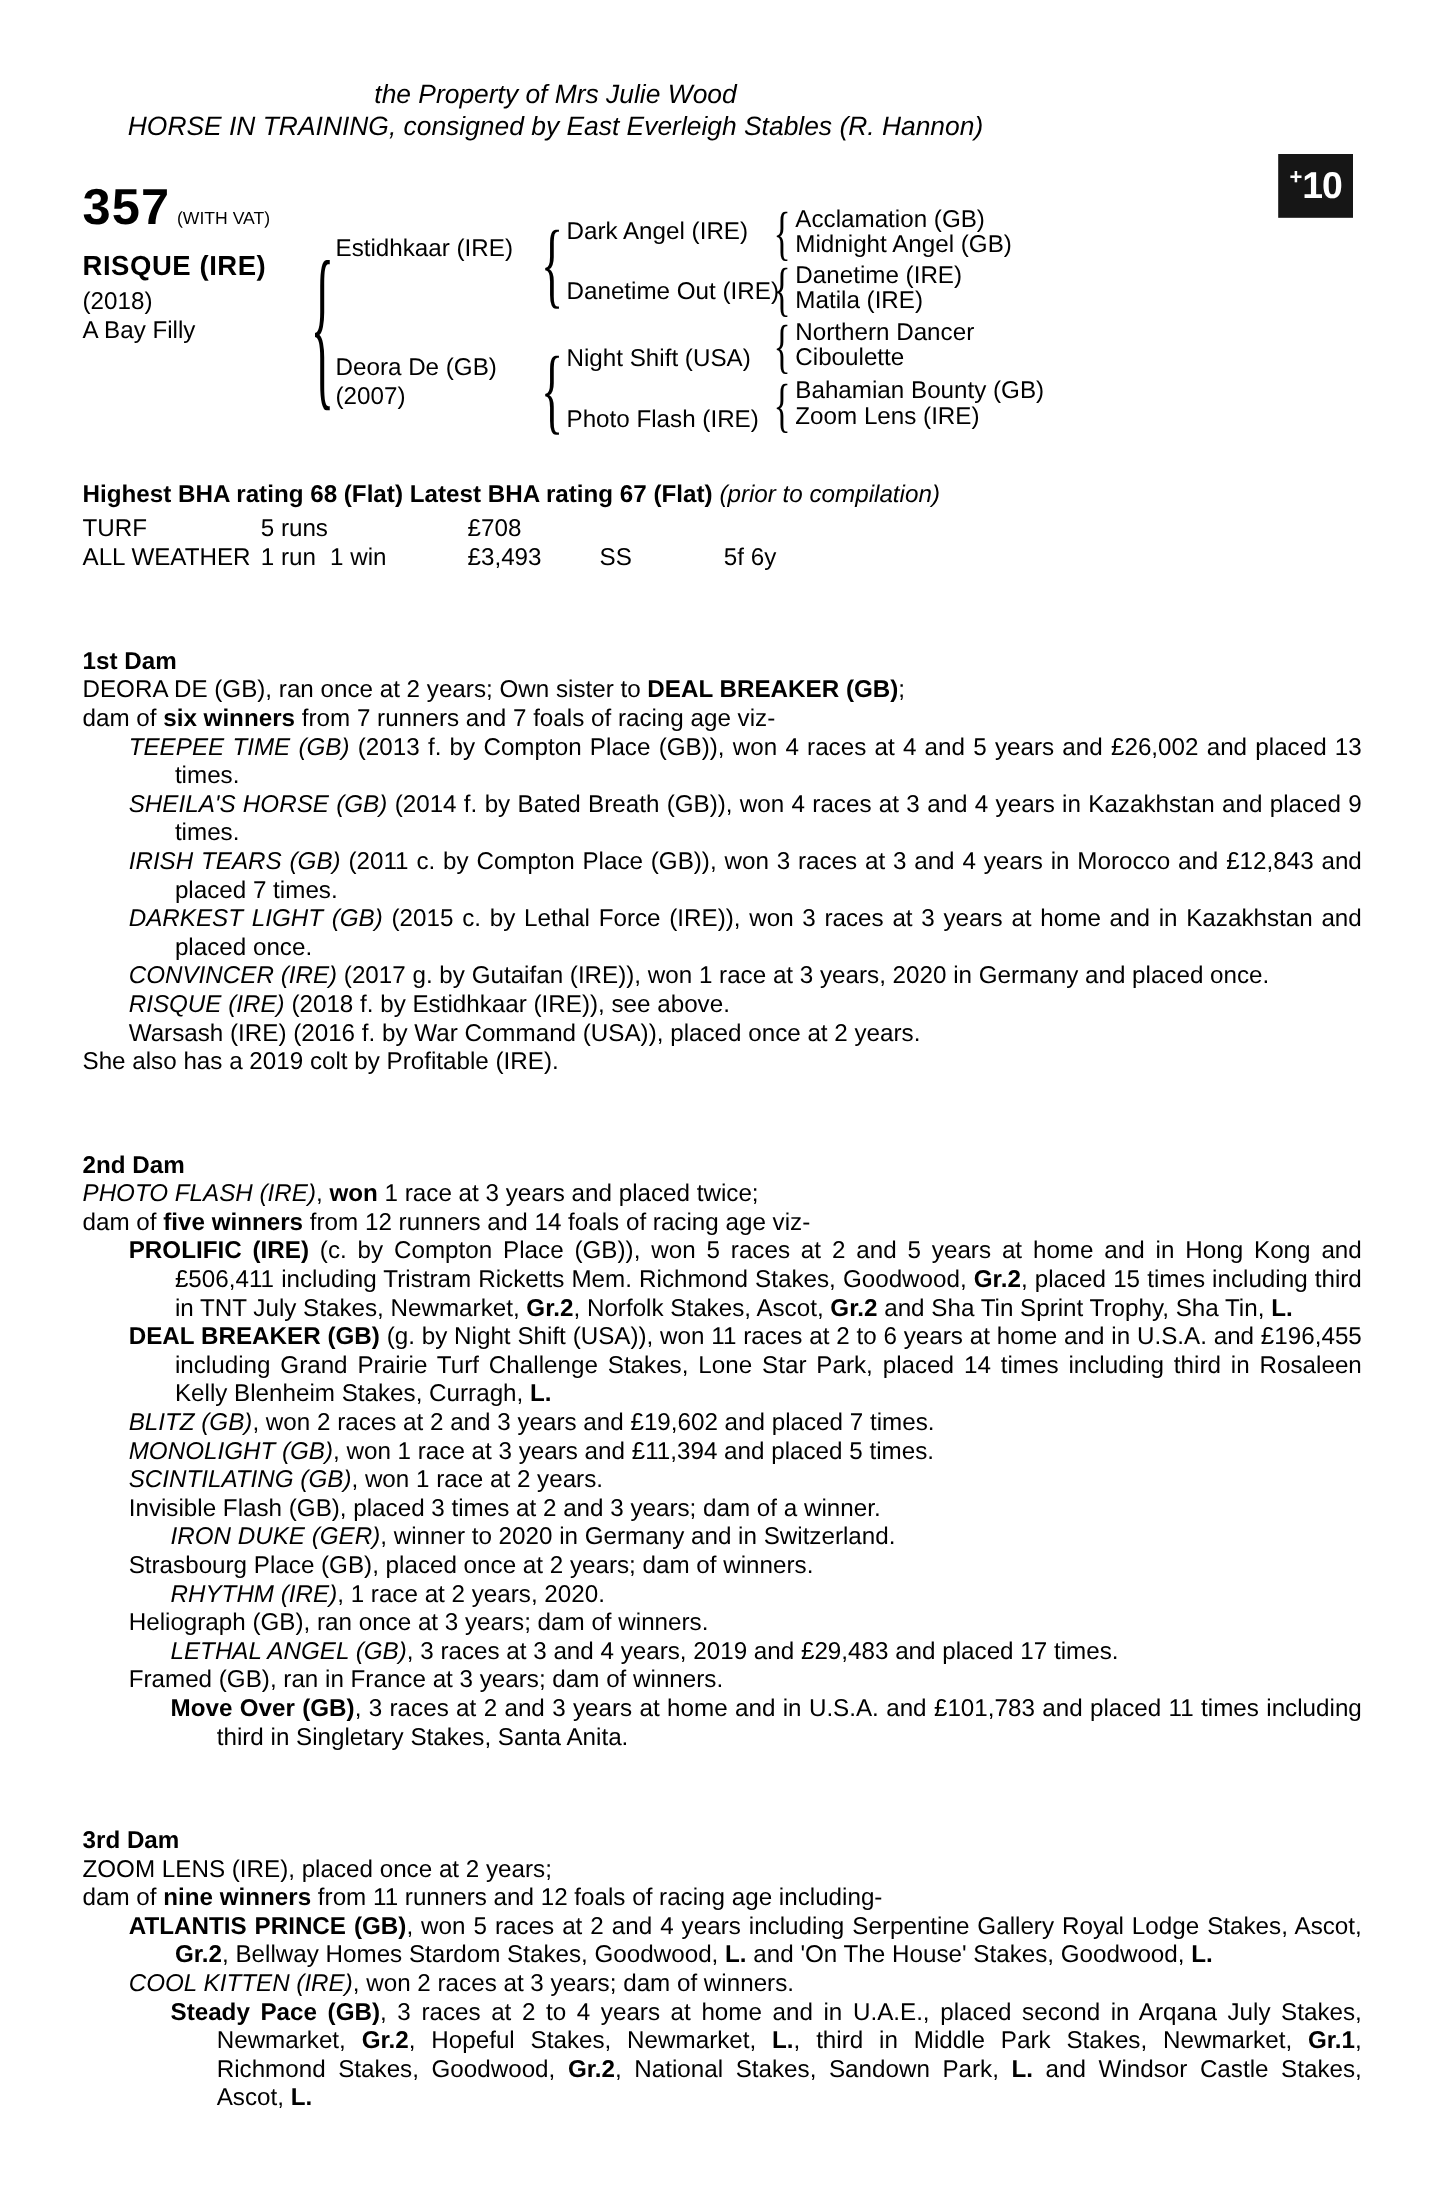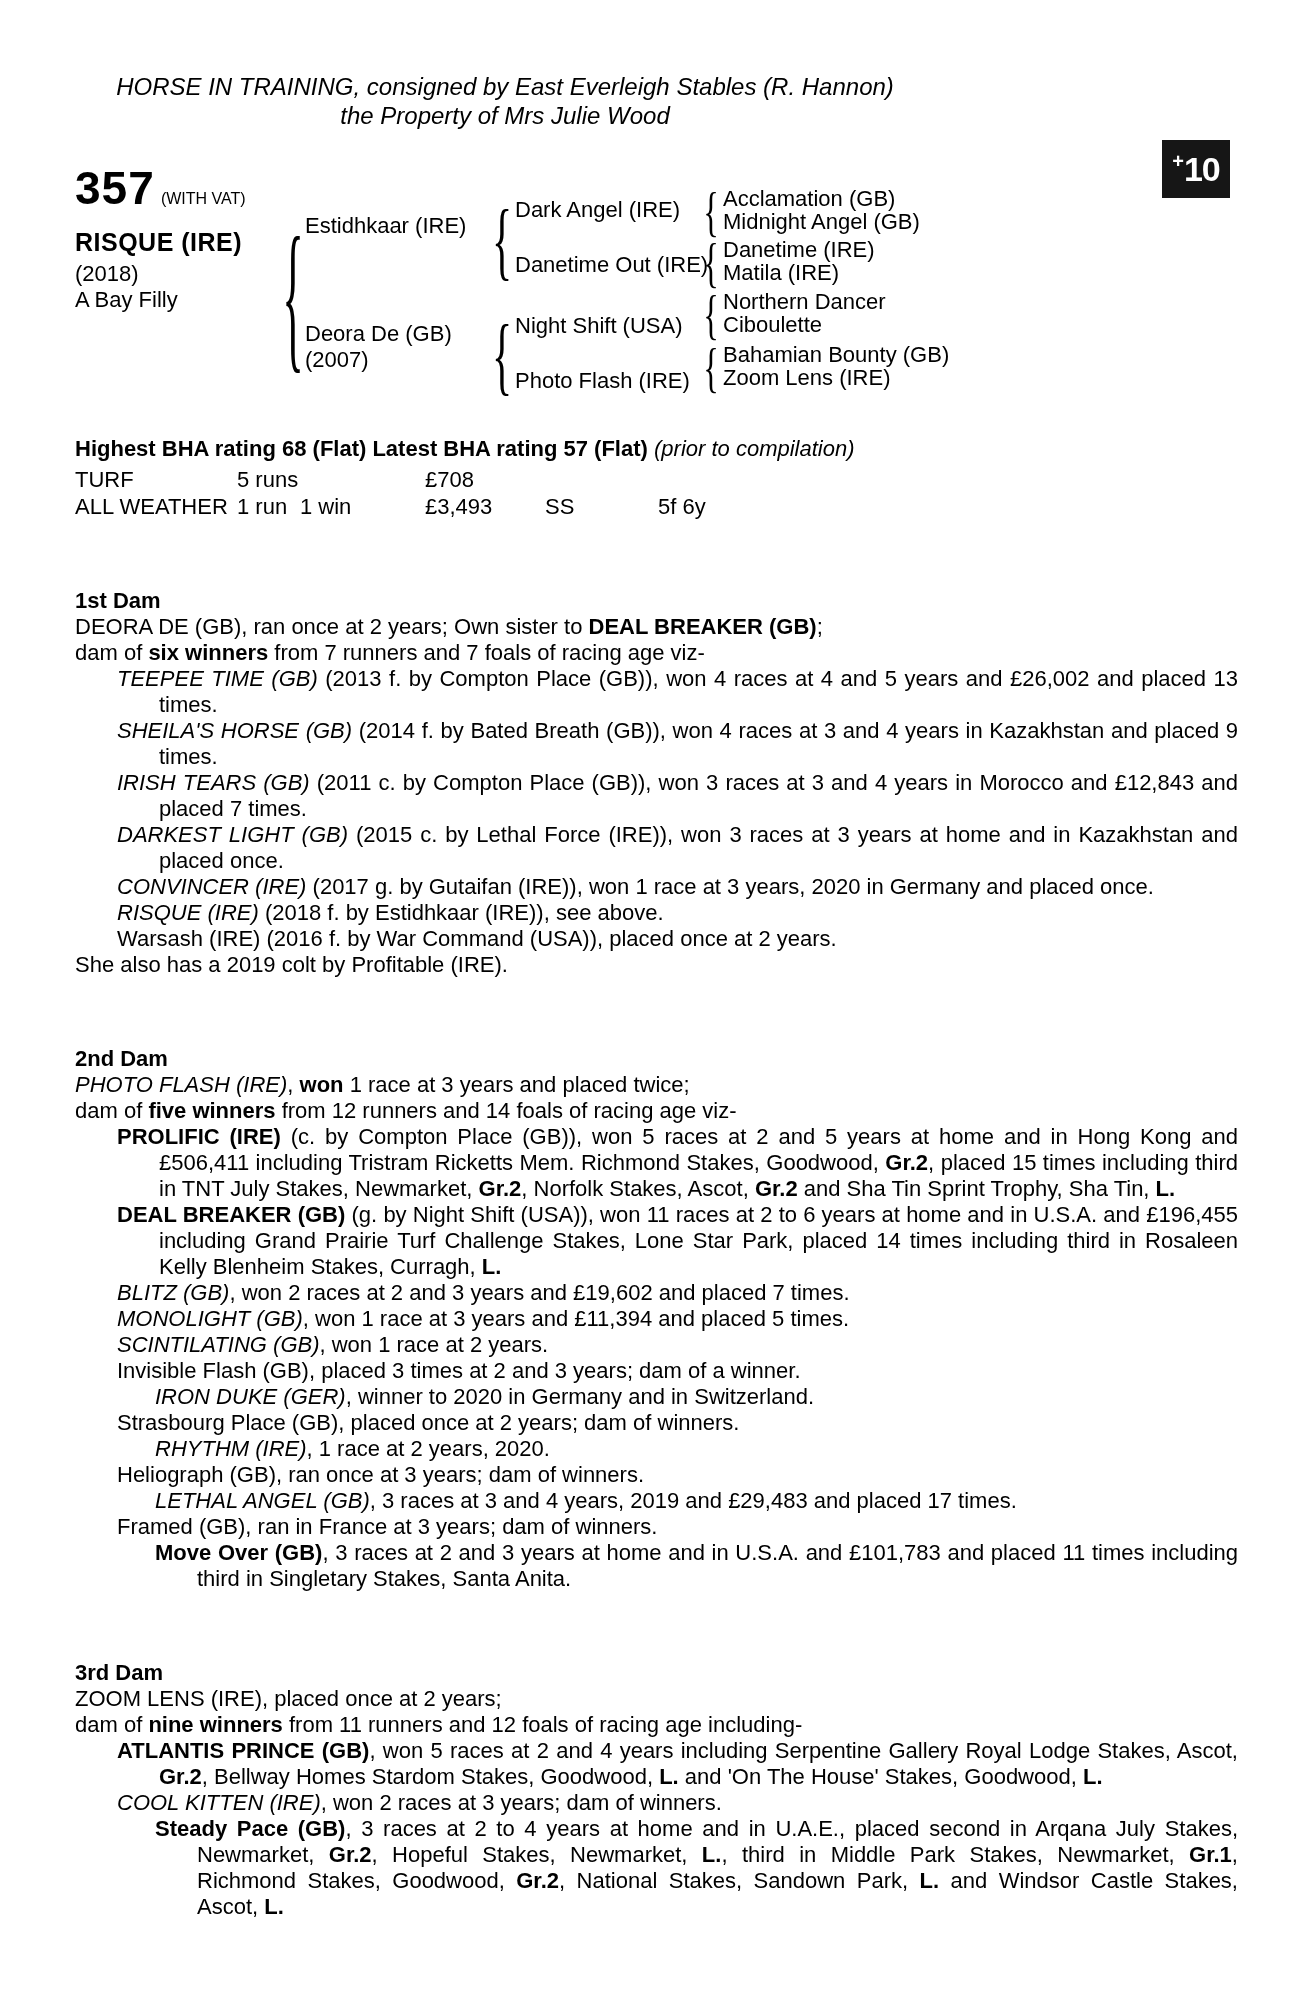--- a/index.html
+++ b/index.html
@@ -55,8 +55,8 @@
 
 <div class="page" style="background: rgb(255, 255, 255);">
 
+  <div class="hdr">the Property of Mrs Julie Wood</div>
   <div class="hdr">HORSE IN TRAINING, consigned by East Everleigh Stables (R. Hannon)</div>
-  <div class="hdr">the Property of Mrs Julie Wood</div>
 
   <div class="badge" style="background: rgb(22, 22, 22); color: rgb(255, 255, 255);">
     <span class="plus">+</span>

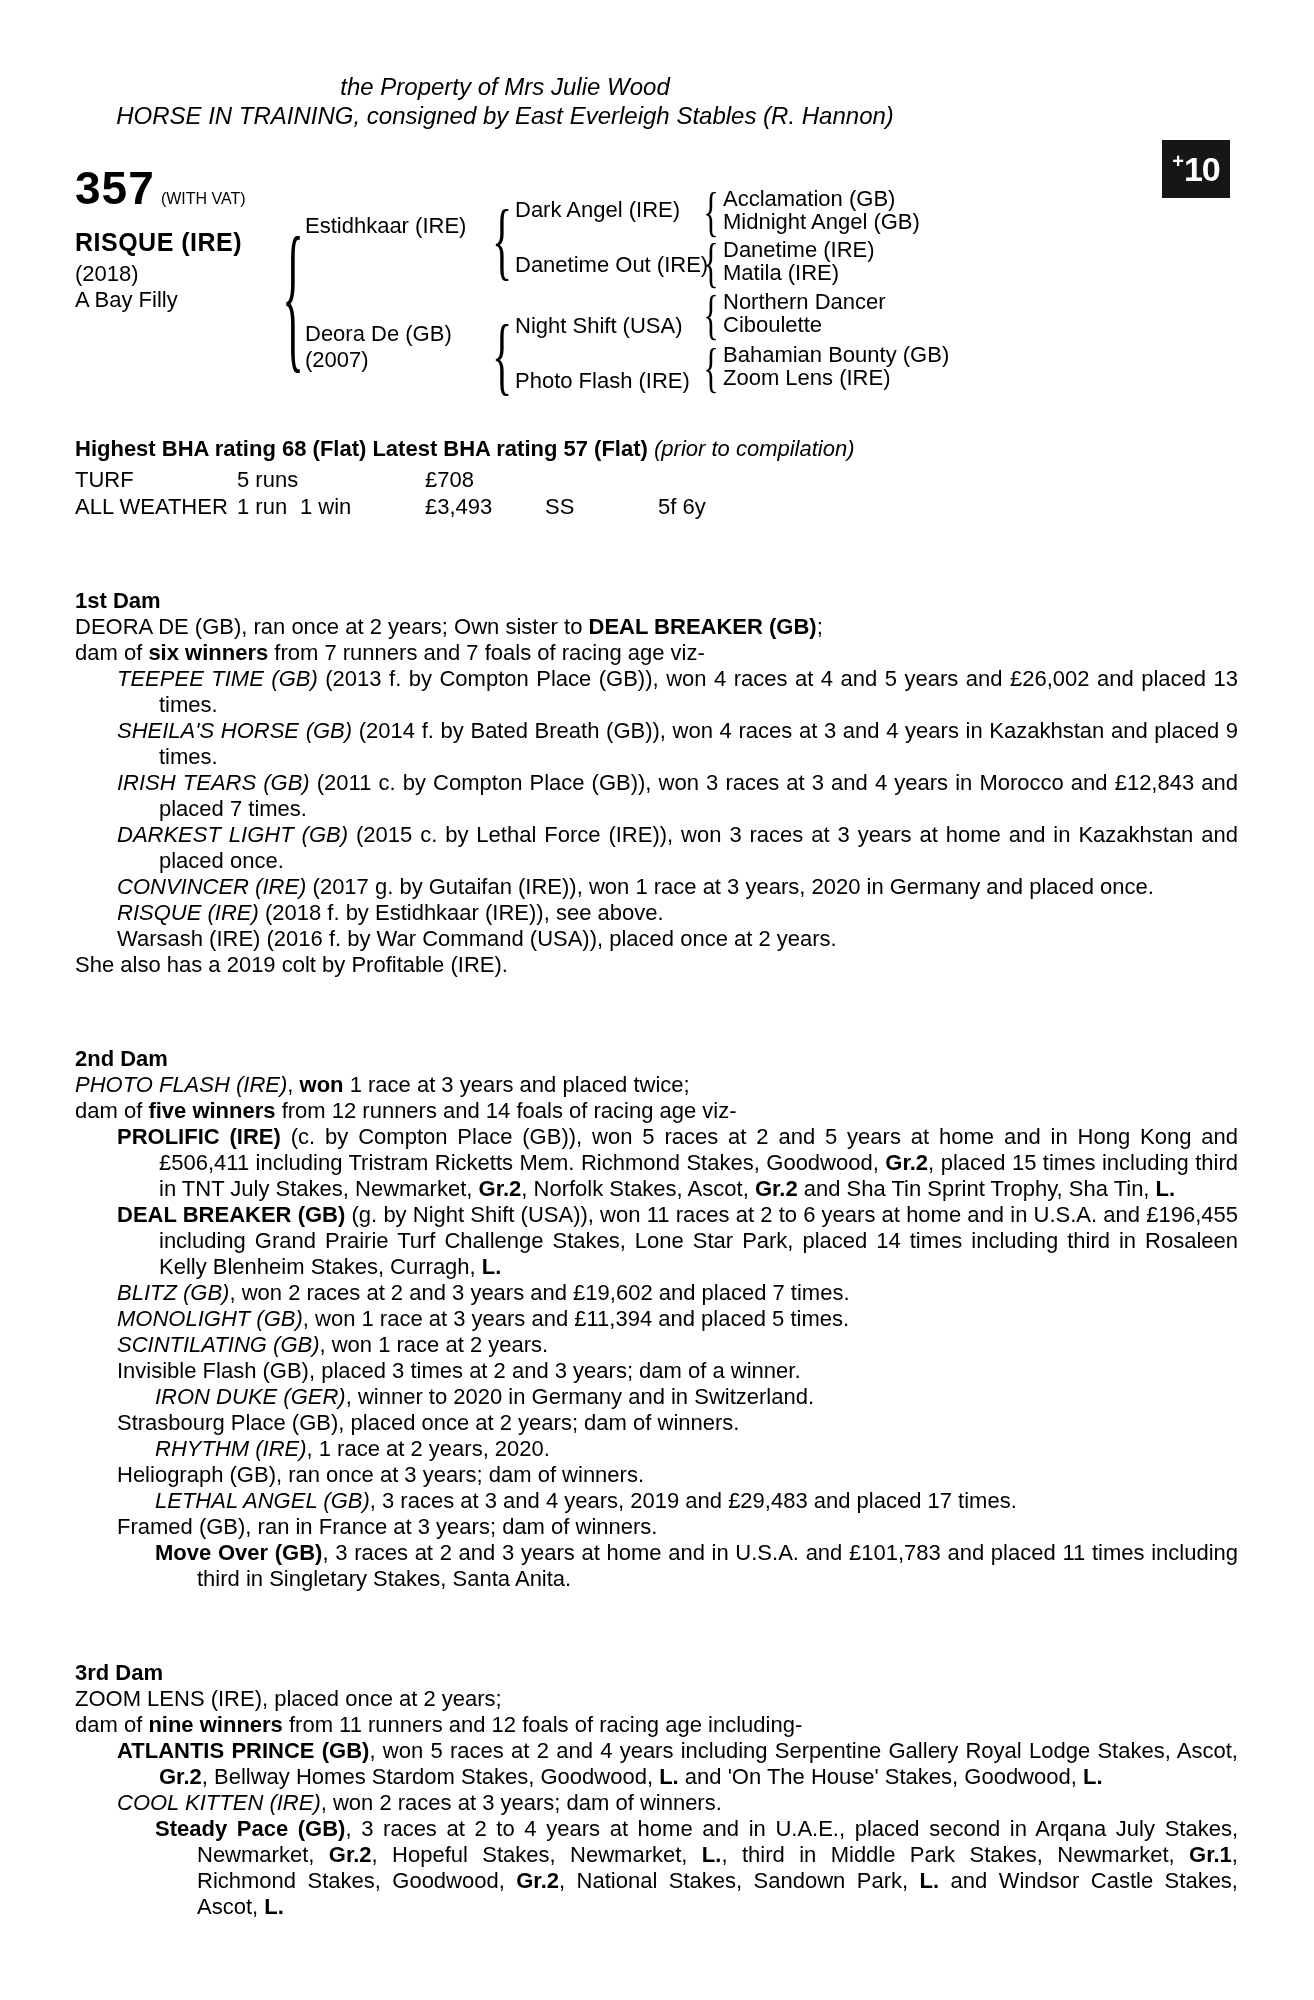--- a/index.html
+++ b/index.html
@@ -103,7 +103,7 @@
   </div>
 
 
-  <div class="rating"><span class="b">Highest BHA rating 68 (Flat) Latest BHA rating 57 (Flat)</span><span class="i"> (prior to compilation)</span></div>
+  <div class="rating"><span class="b">Highest BHA rating 68 (Flat) Latest BHA rating 67 (Flat)</span><span class="i"> (prior to compilation)</span></div>
 
   <div class="stats">
     <div class="row">

